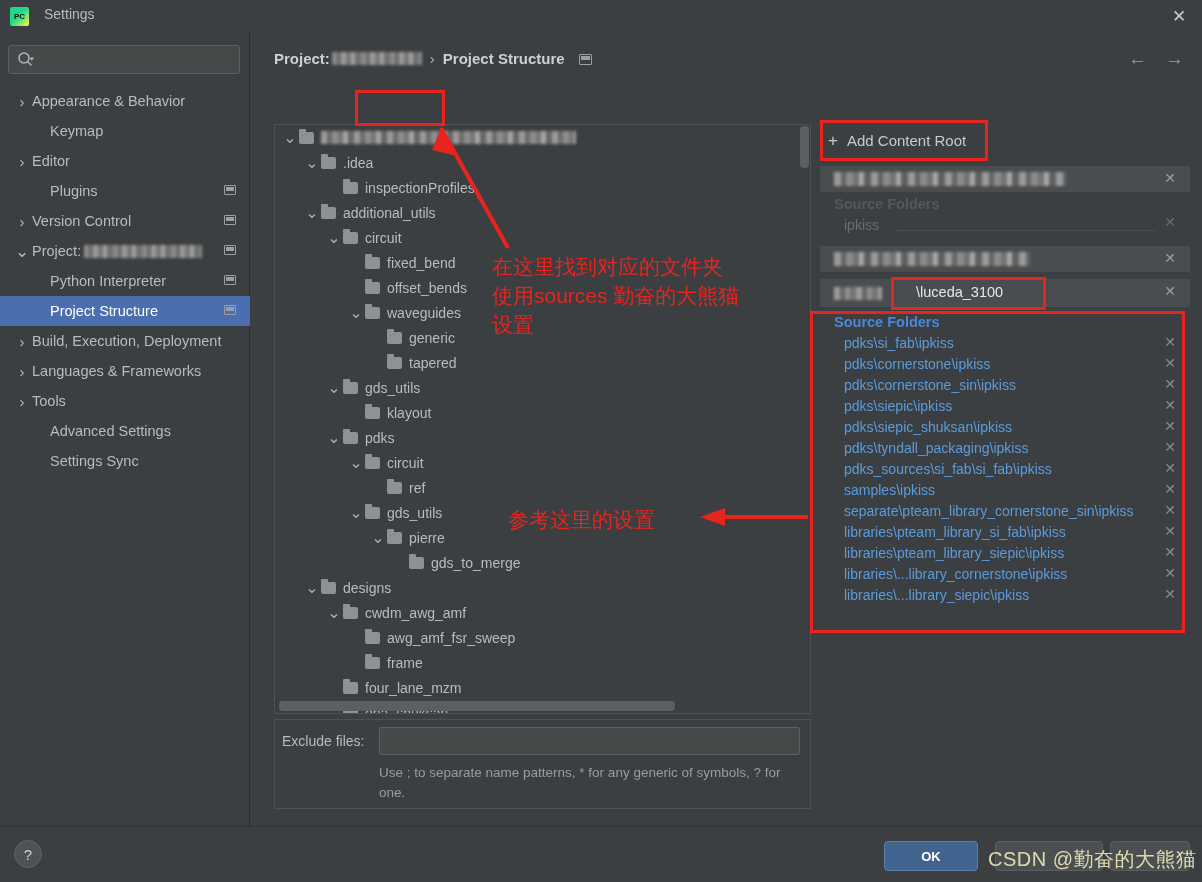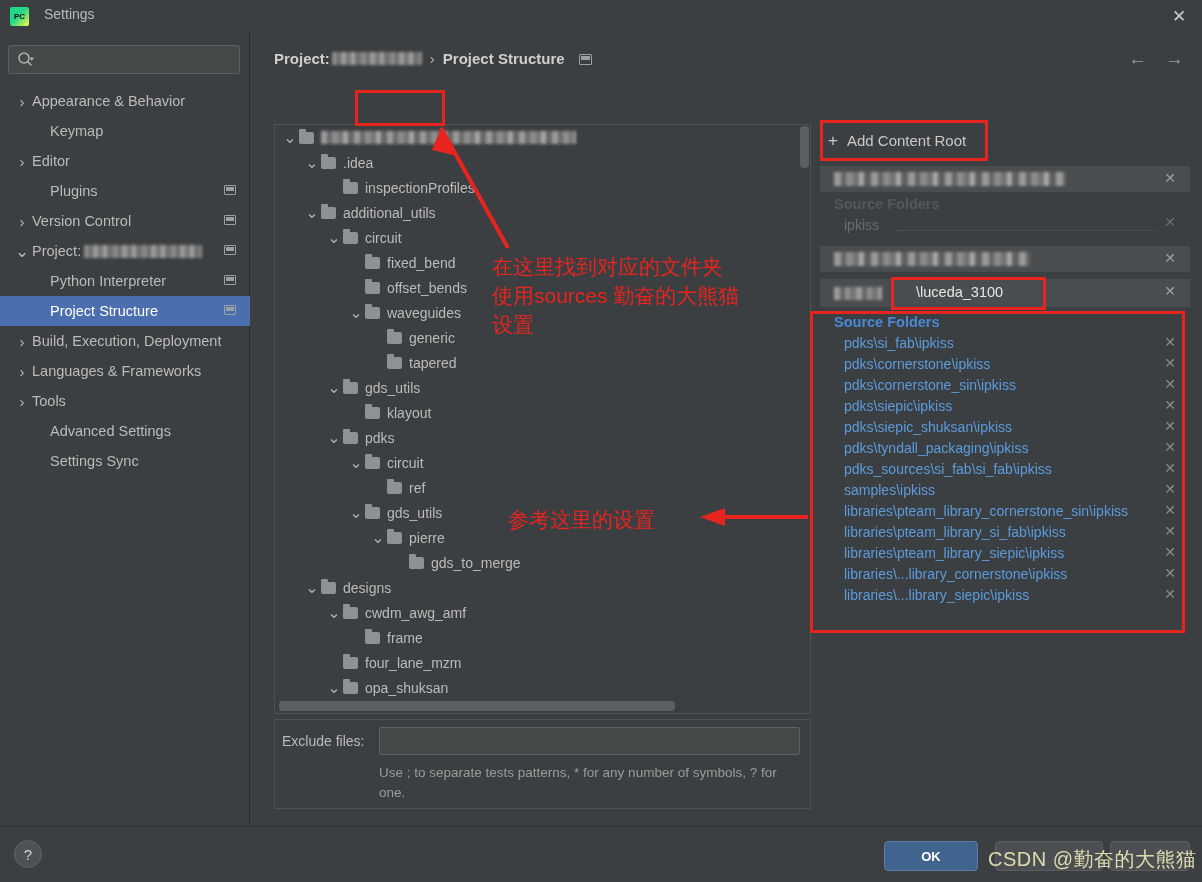--- a/index.html
+++ b/index.html
@@ -597,7 +597,7 @@
         <div class="sf-item" style="top: 358px;">samples\ipkiss</div>
         <div class="sf-x" style="top: 357px;">✕</div>
         <div class="dotfill" style="top: 371px; left: 26px; width: 320px; z-index: -1;"></div>
-        <div class="sf-item" style="top: 379px;">libraries\pteam_library_cornerstone_sin\ipkiss</div>
+        <div class="sf-item" style="top: 379px;">separate\pteam_library_cornerstone_sin\ipkiss</div>
         <div class="sf-x" style="top: 378px;">✕</div>
         <div class="dotfill" style="top: 392px; left: 26px; width: 320px; z-index: -1;"></div>
         <div class="sf-item" style="top: 400px;">libraries\pteam_library_si_fab\ipkiss</div>

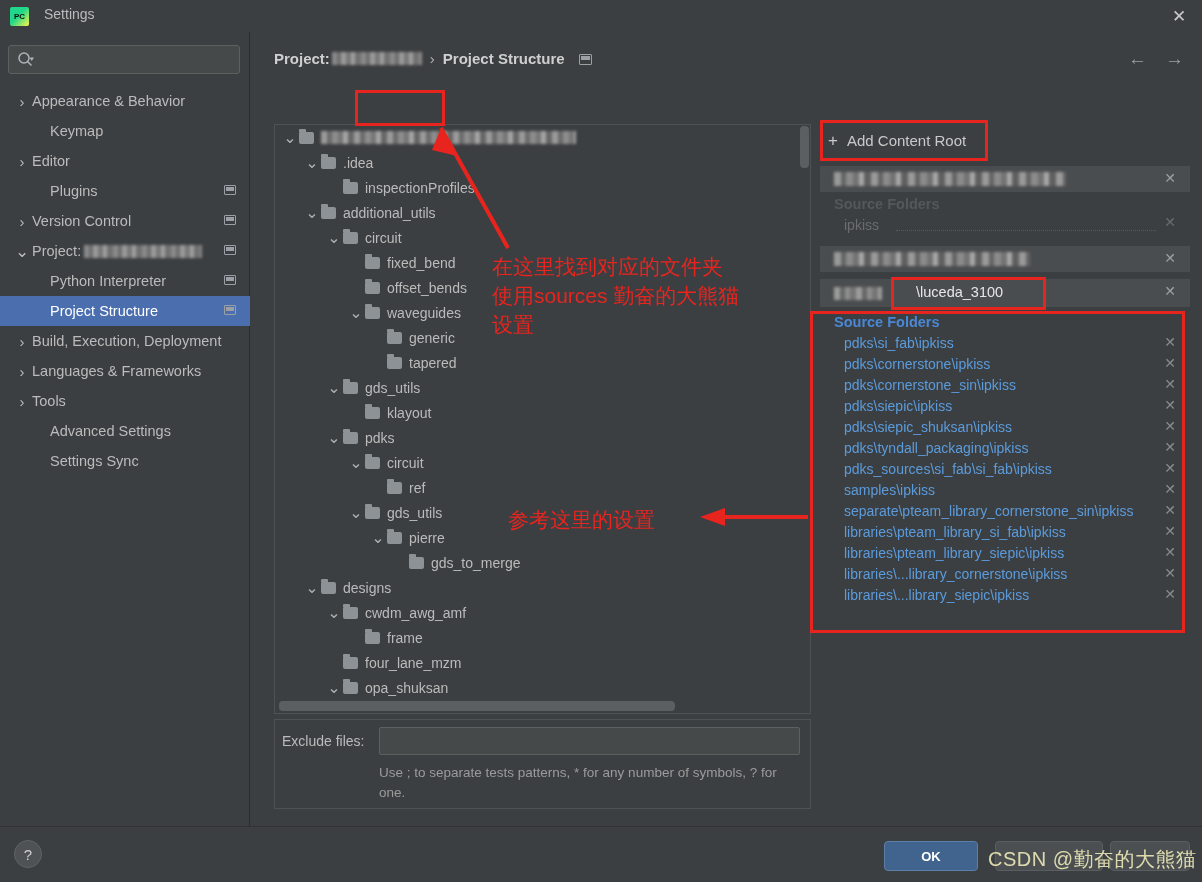--- a/index.html
+++ b/index.html
@@ -524,6 +524,11 @@
           <span class="tchev" style="font-size: 16px; color: rgb(169, 173, 176);">⌄</span>
           <span class="fico"></span>
           <span>cwdm_awg_amf</span>
+        </div>
+        <div class="frow" style="padding-left: 74px;">
+          <span class="tchev blank" style="font-size: 16px; color: rgb(169, 173, 176);"></span>
+          <span class="fico"></span>
+          <span>awg_amf_fsr_sweep</span>
         </div>
         <div class="frow" style="padding-left: 74px;">
           <span class="tchev blank" style="font-size: 16px; color: rgb(169, 173, 176);"></span>

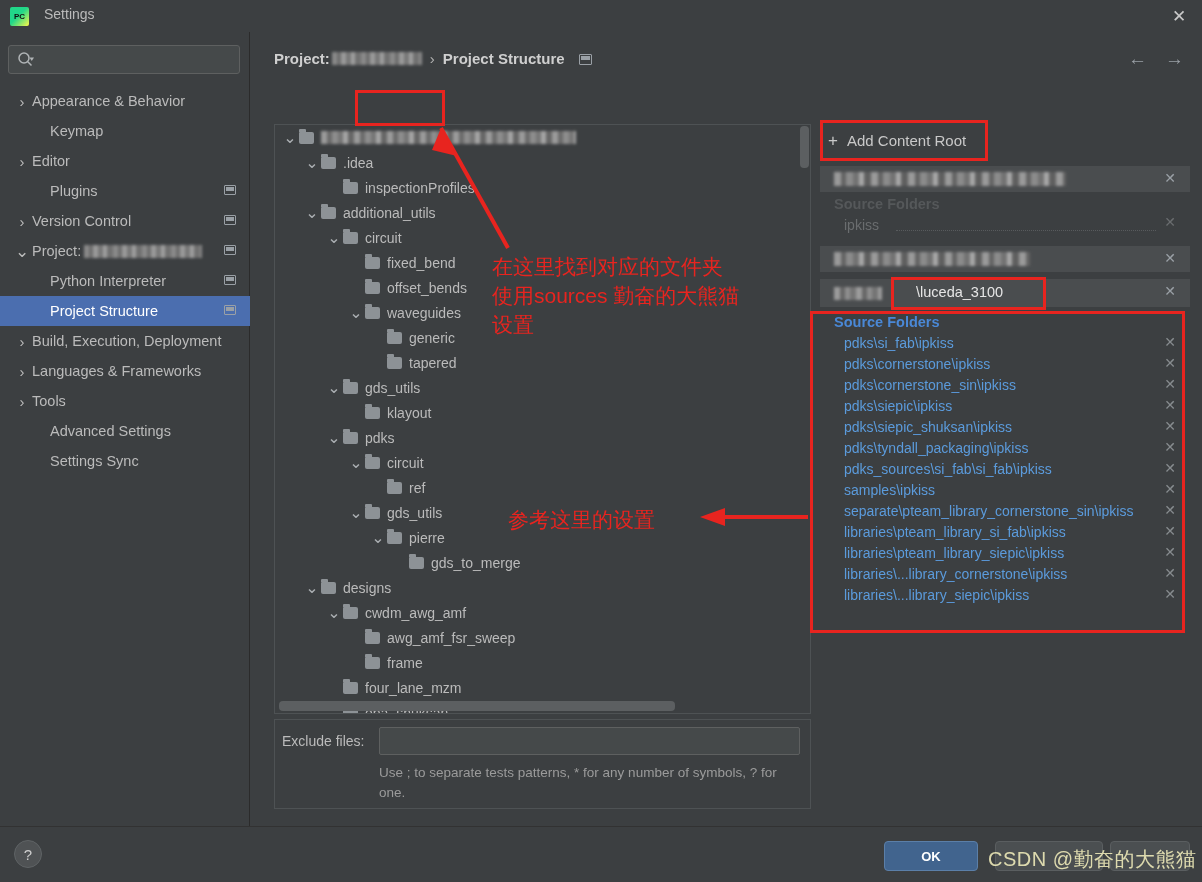--- a/index.html
+++ b/index.html
@@ -623,7 +623,7 @@
   <div class="exclude-box">
     <div class="exclude-label">Exclude files:</div>
     <input class="exclude-input" placeholder="" style="">
-    <div class="exclude-hint">Use ; to separate tests patterns, * for any number of symbols, ? for one.</div>
+    <div class="exclude-hint">Use ; to separate name patterns, * for any generic of symbols, ? for one.</div>
   </div>
 
   <div class="bottombar">

